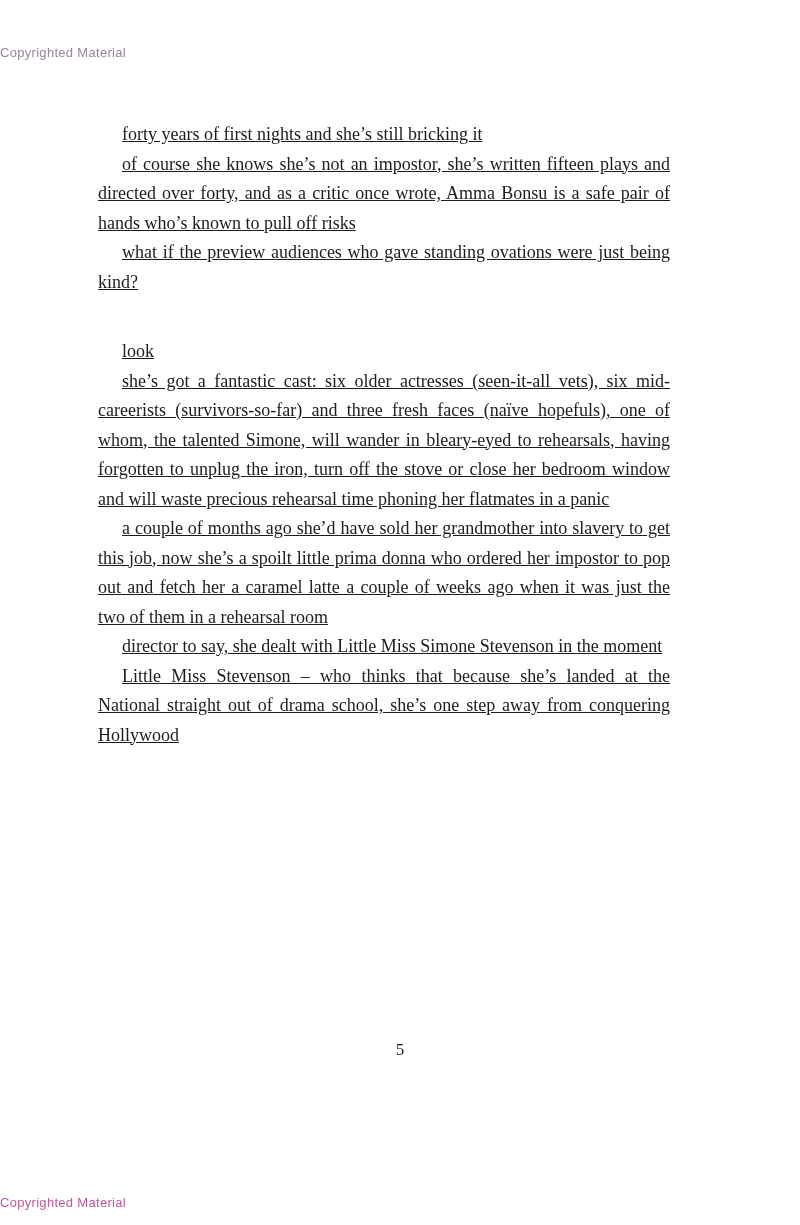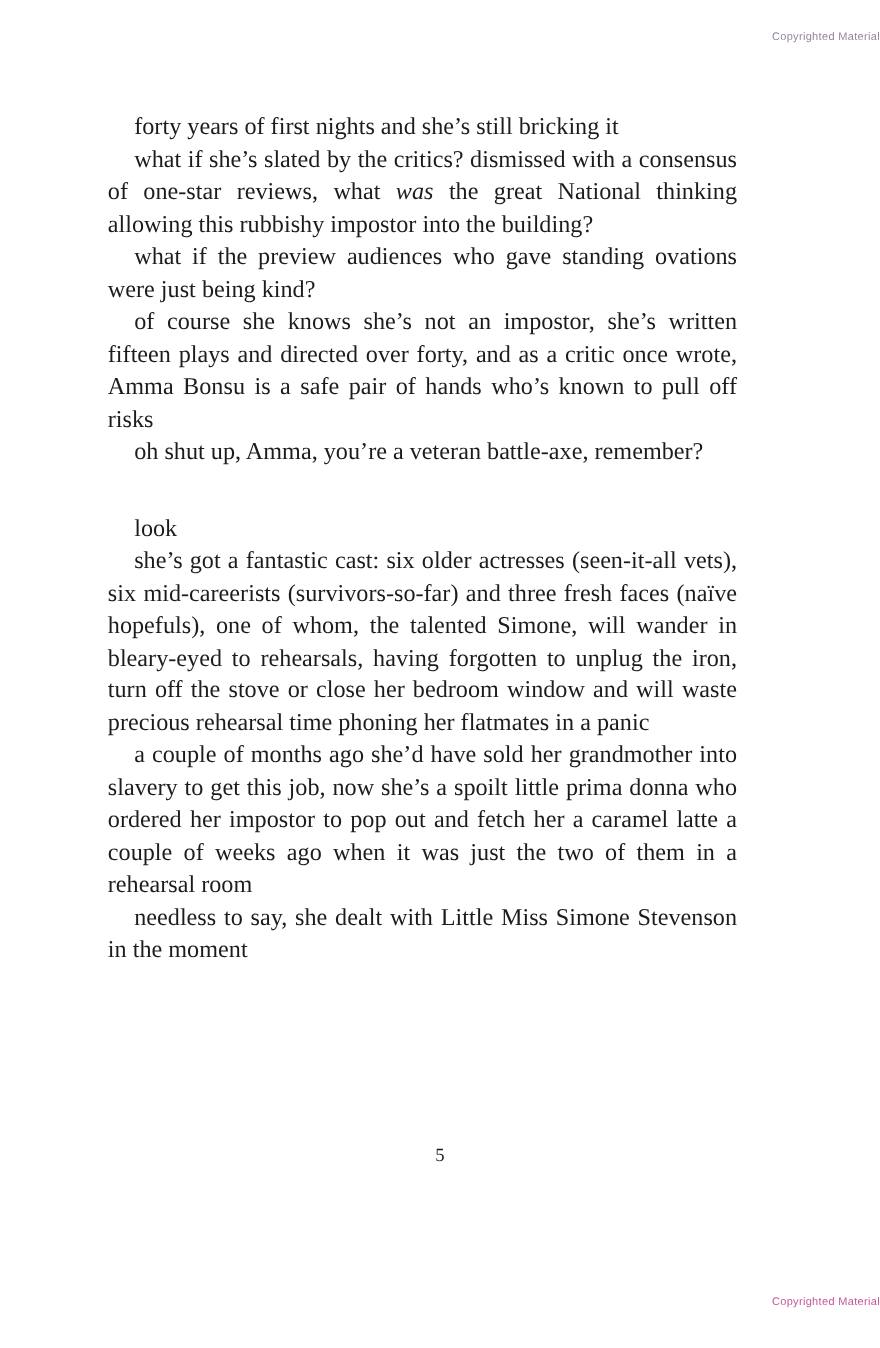--- a/index.html
+++ b/index.html
@@ -19,11 +19,12 @@
     position: absolute;
     left: 0;
     width: 100%;
-    text-align: right;
+    text-align: left;
     font-family: "Liberation Sans", "DejaVu Sans", sans-serif;
-    font-size: 10px;
+    font-size: 13px;
     letter-spacing: 0.3px;
     font-weight: 500;
+    margin-top: 17px;
   }
   .notice-top {
     top: 28px;

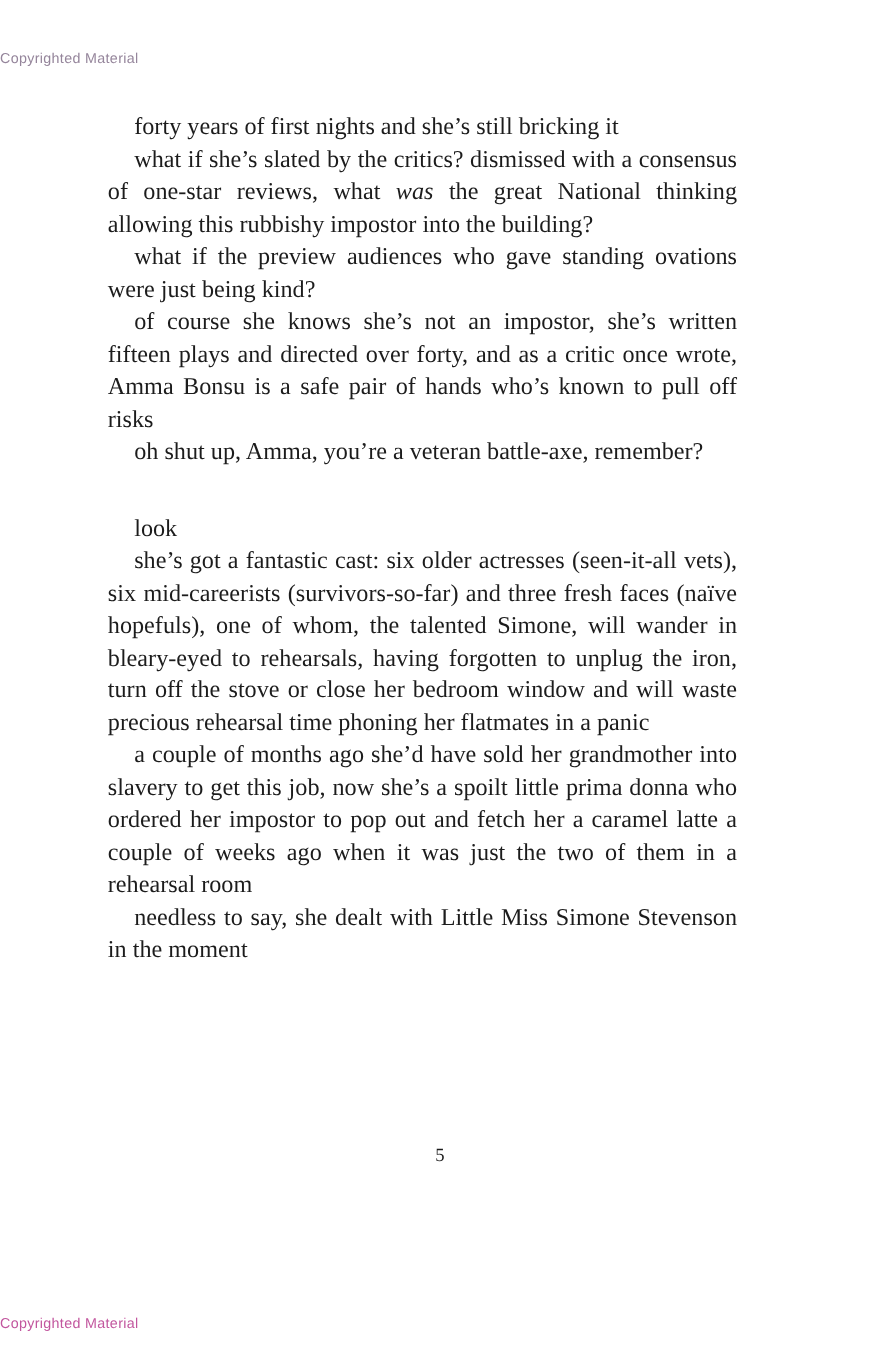--- a/index.html
+++ b/index.html
@@ -37,11 +37,12 @@
   .text-block {
     position: absolute;
     left: 98px;
-    top: 100px;
+    top: 120px;
     width: 572px;
-    font-size: 22px;
+    font-size: 18px;
     line-height: 29.5px;
     text-align: justify;
+    text-decoration: underline;
   }
   .text-block p {
     margin: 0;

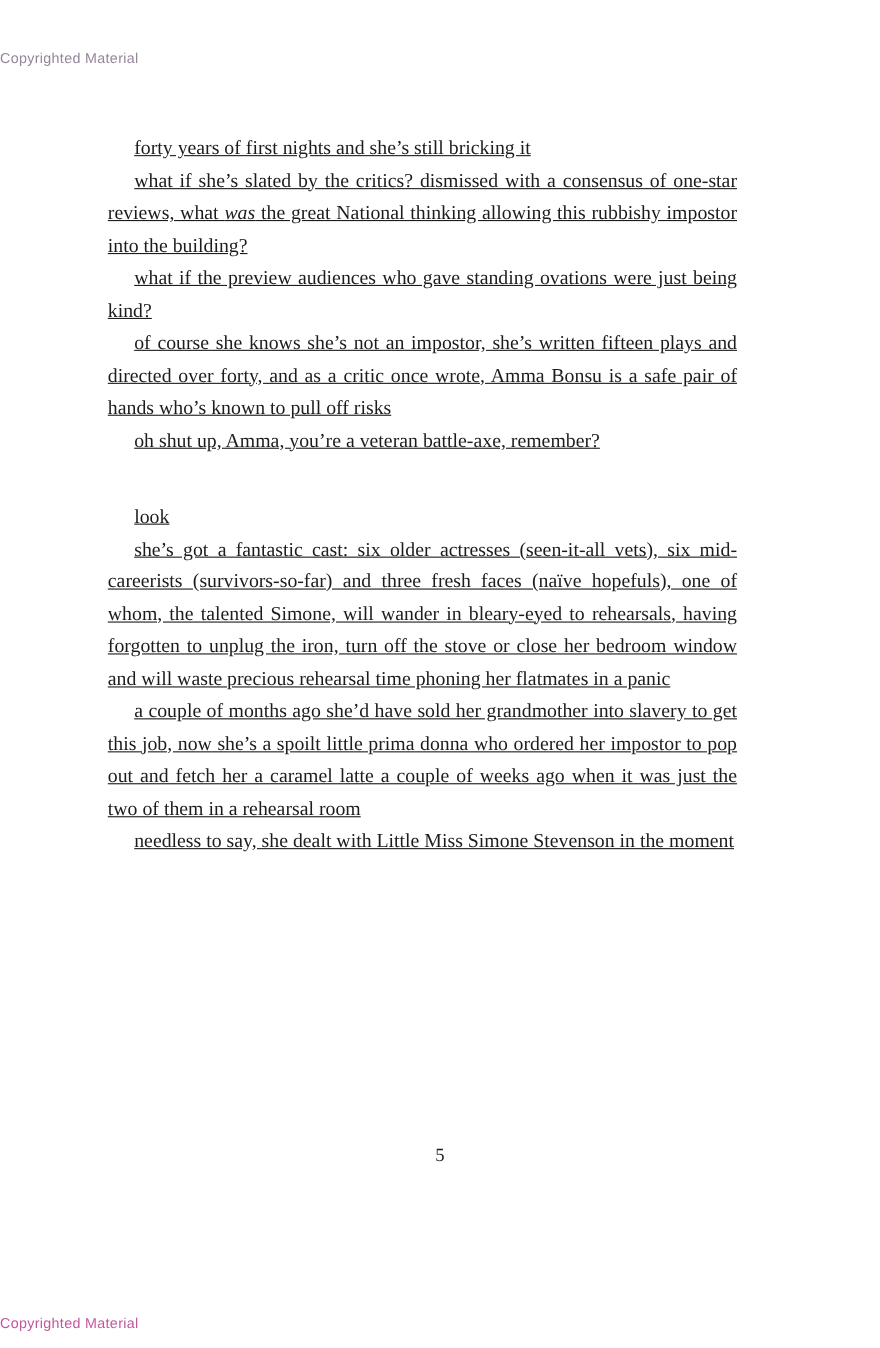--- a/index.html
+++ b/index.html
@@ -71,7 +71,6 @@
 
 <div class="text-block">
     <p><span>forty years of first nights and she’s still bricking it</span></p>
-    <p><span>what if she’s slated by the critics? dismissed with a consensus of one-star reviews, what </span><em>was</em><span> the great National thinking allowing this rubbishy impostor into the building?</span></p>
     <p><span>what if the preview audiences who gave standing ovations were just being kind?</span></p>
     <p><span>of course she knows she’s not an impostor, she’s written fifteen plays and directed over forty, and as a critic once wrote, Amma Bonsu is a safe pair of hands who’s known to pull off risks</span></p>
     <p><span>oh shut up, Amma, you’re a veteran battle-axe, remember?</span></p>

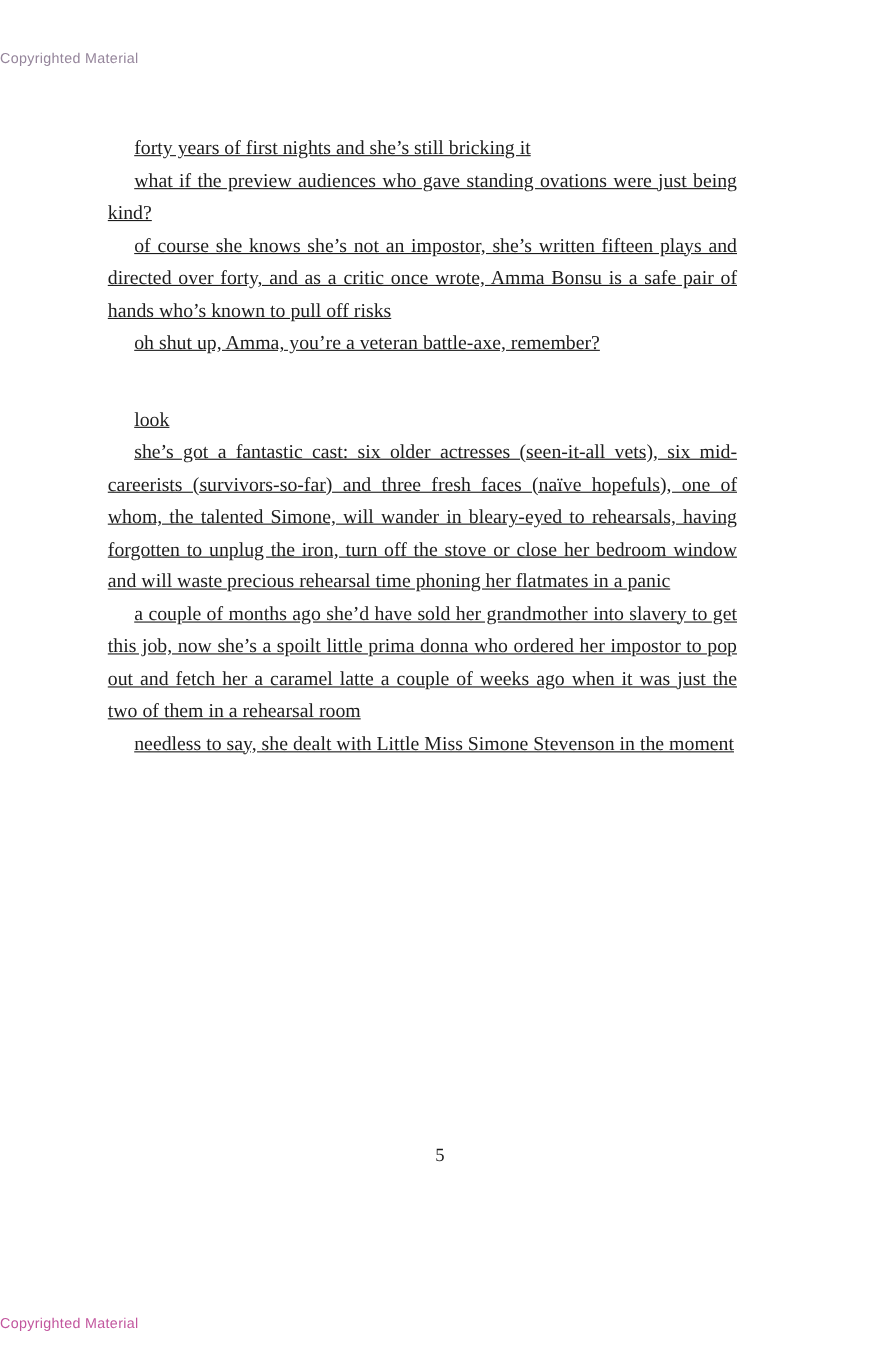--- a/index.html
+++ b/index.html
@@ -71,8 +71,8 @@
 
 <div class="text-block">
     <p><span>forty years of first nights and she’s still bricking it</span></p>
+    <p><span>of course she knows she’s not an impostor, she’s written fifteen plays and directed over forty, and as a critic once wrote, Amma Bonsu is a safe pair of hands who’s known to pull off risks</span></p>
     <p><span>what if the preview audiences who gave standing ovations were just being kind?</span></p>
-    <p><span>of course she knows she’s not an impostor, she’s written fifteen plays and directed over forty, and as a critic once wrote, Amma Bonsu is a safe pair of hands who’s known to pull off risks</span></p>
     <p><span>oh shut up, Amma, you’re a veteran battle-axe, remember?</span></p>
     <p class="section-break"><span>look</span></p>
     <p><span>she’s got a fantastic cast: six older actresses (seen-it-all vets), six mid-careerists (survivors-so-far) and three fresh faces (naïve hopefuls), one of whom, the talented Simone, will wander in bleary-eyed to rehearsals, having forgotten to unplug the iron, turn off the stove or close her bedroom window and will waste precious rehearsal time phoning her flatmates in a panic</span></p>

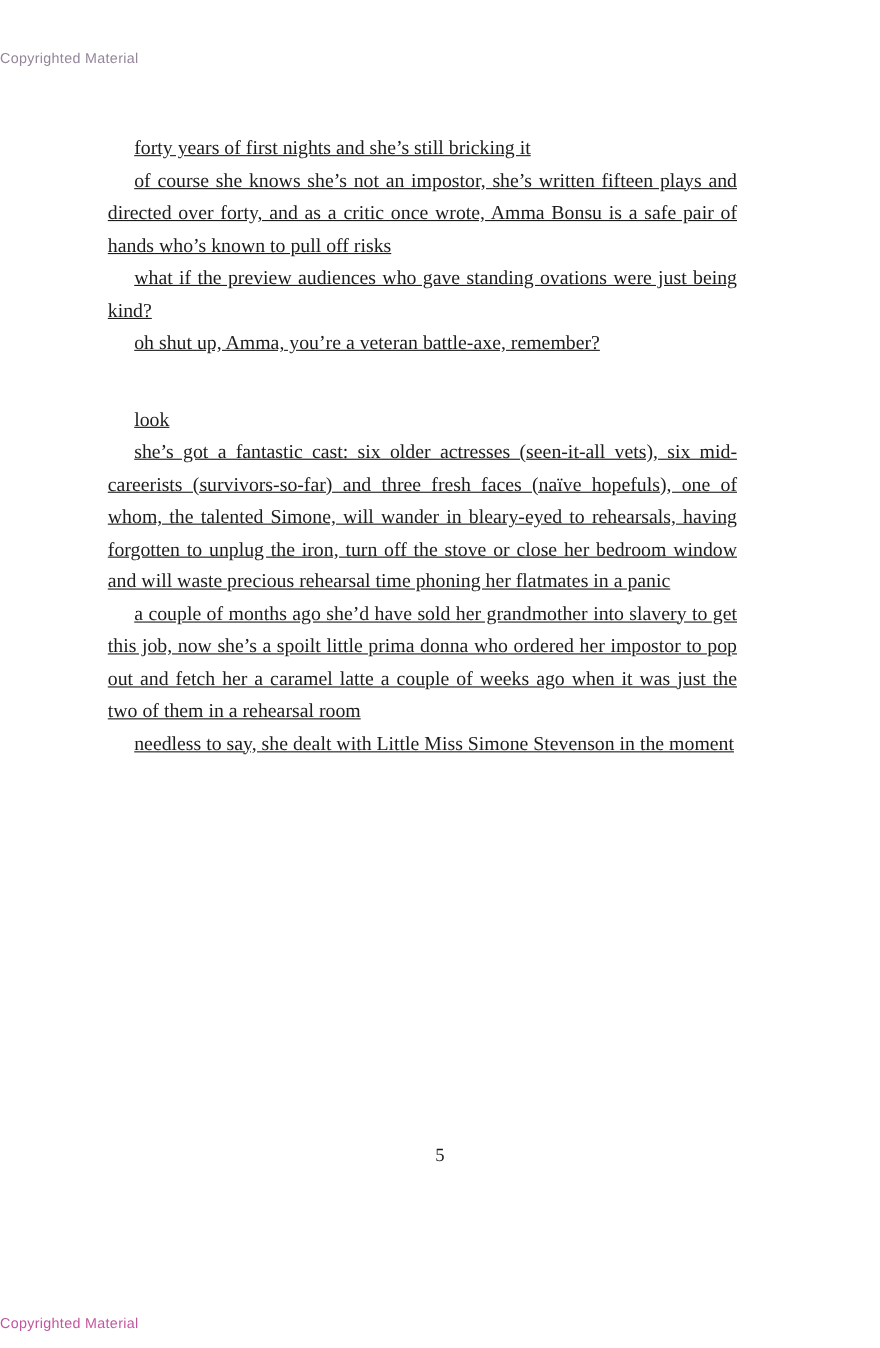--- a/index.html
+++ b/index.html
@@ -73,7 +73,6 @@
     <p><span>forty years of first nights and she’s still bricking it</span></p>
     <p><span>of course she knows she’s not an impostor, she’s written fifteen plays and directed over forty, and as a critic once wrote, Amma Bonsu is a safe pair of hands who’s known to pull off risks</span></p>
     <p><span>what if the preview audiences who gave standing ovations were just being kind?</span></p>
-    <p><span>oh shut up, Amma, you’re a veteran battle-axe, remember?</span></p>
     <p class="section-break"><span>look</span></p>
     <p><span>she’s got a fantastic cast: six older actresses (seen-it-all vets), six mid-careerists (survivors-so-far) and three fresh faces (naïve hopefuls), one of whom, the talented Simone, will wander in bleary-eyed to rehearsals, having forgotten to unplug the iron, turn off the stove or close her bedroom window and will waste precious rehearsal time phoning her flatmates in a panic</span></p>
     <p><span>a couple of months ago she’d have sold her grandmother into slavery to get this job, now she’s a spoilt little prima donna who ordered her impostor to pop out and fetch her a caramel latte a couple of weeks ago when it was just the two of them in a rehearsal room</span></p>

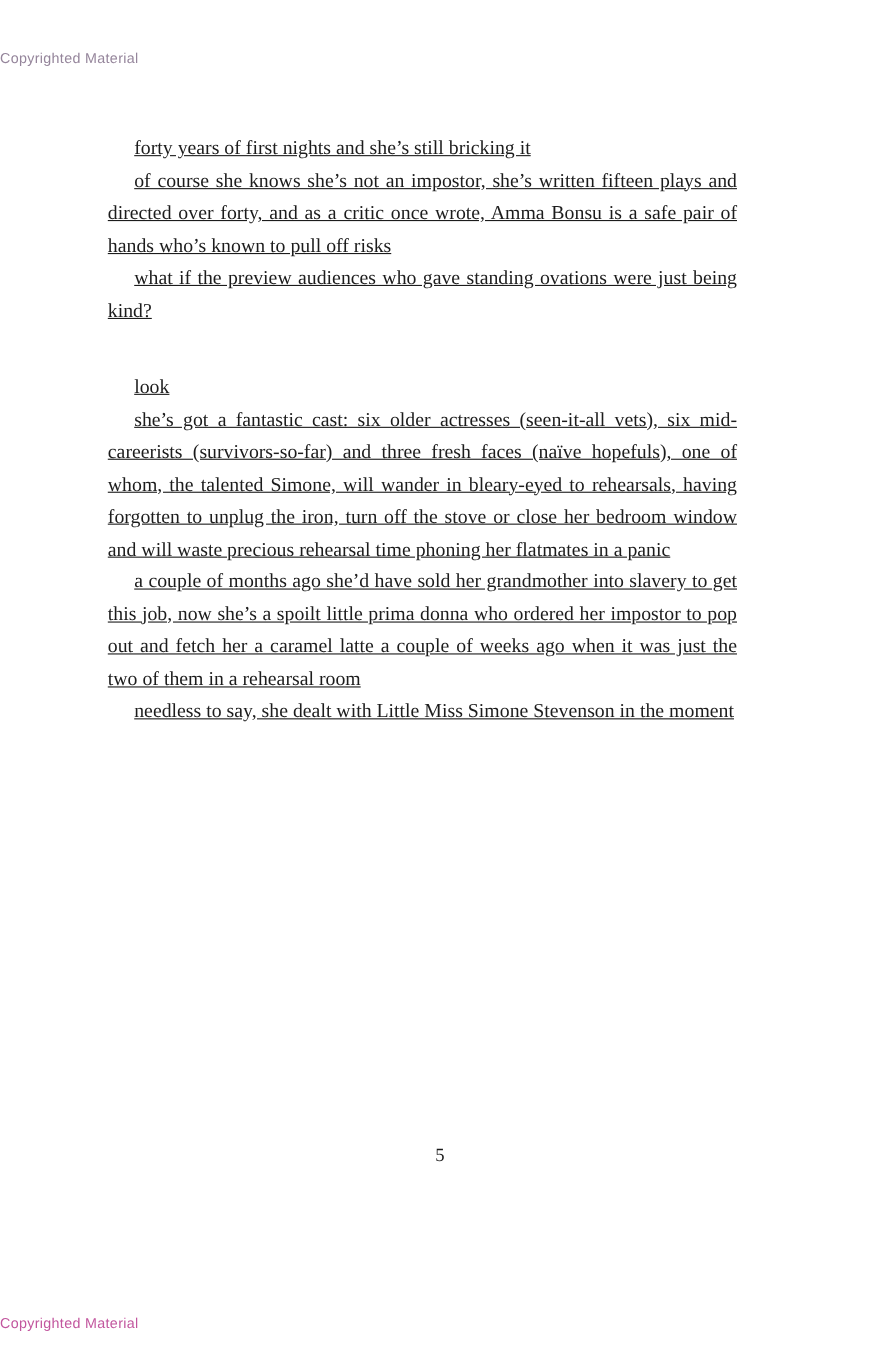--- a/index.html
+++ b/index.html
@@ -76,7 +76,7 @@
     <p class="section-break"><span>look</span></p>
     <p><span>she’s got a fantastic cast: six older actresses (seen-it-all vets), six mid-careerists (survivors-so-far) and three fresh faces (naïve hopefuls), one of whom, the talented Simone, will wander in bleary-eyed to rehearsals, having forgotten to unplug the iron, turn off the stove or close her bedroom window and will waste precious rehearsal time phoning her flatmates in a panic</span></p>
     <p><span>a couple of months ago she’d have sold her grandmother into slavery to get this job, now she’s a spoilt little prima donna who ordered her impostor to pop out and fetch her a caramel latte a couple of weeks ago when it was just the two of them in a rehearsal room</span></p>
-    <p><span>needless to say, she dealt with Little Miss Simone Stevenson in the moment</span></p>
+    <p><span>director to say, she dealt with Little Miss Simone Stevenson in the moment</span></p>
   </div>
 
 <div class="page-number">5</div>

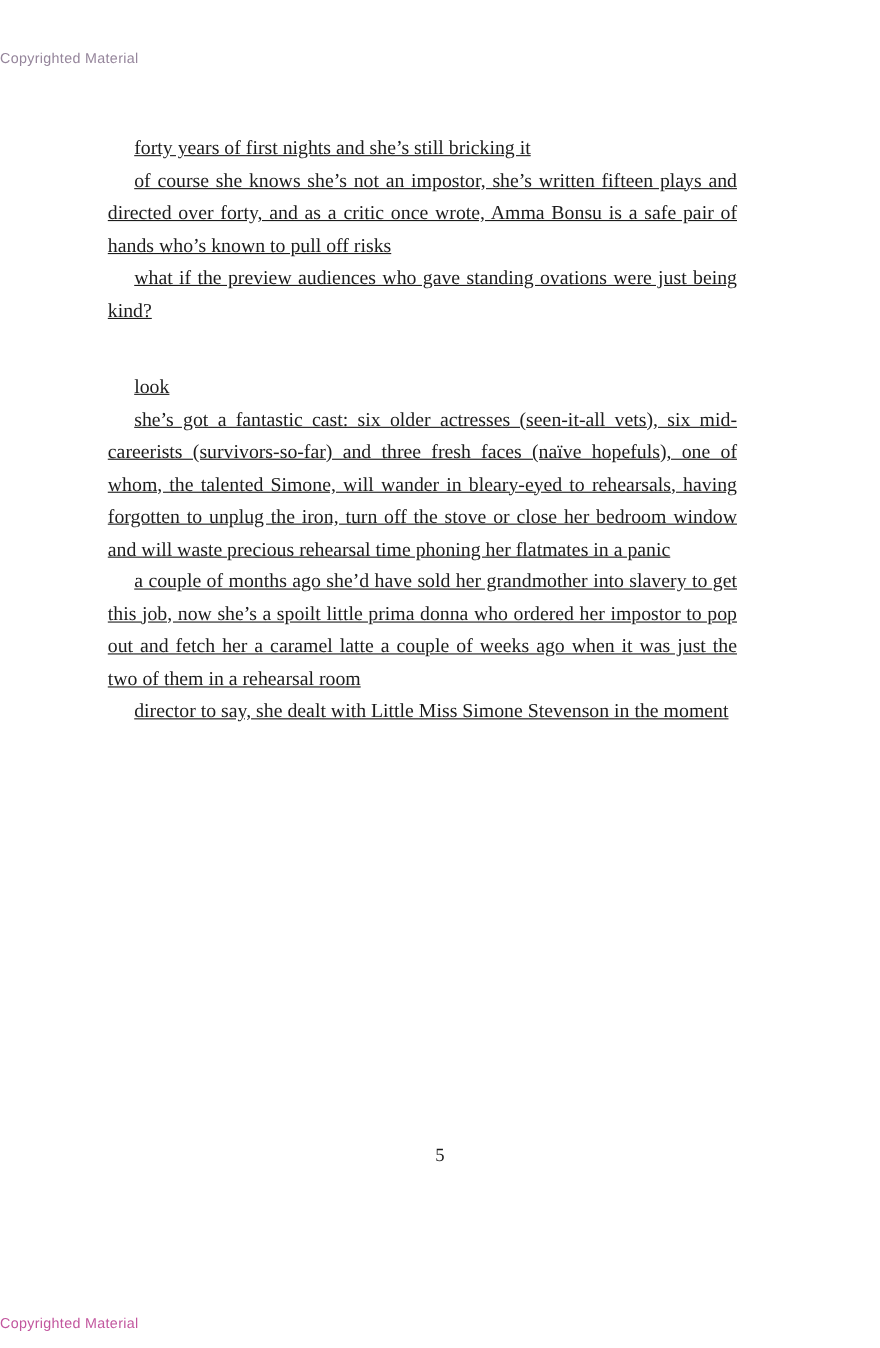--- a/index.html
+++ b/index.html
@@ -77,6 +77,7 @@
     <p><span>she’s got a fantastic cast: six older actresses (seen-it-all vets), six mid-careerists (survivors-so-far) and three fresh faces (naïve hopefuls), one of whom, the talented Simone, will wander in bleary-eyed to rehearsals, having forgotten to unplug the iron, turn off the stove or close her bedroom window and will waste precious rehearsal time phoning her flatmates in a panic</span></p>
     <p><span>a couple of months ago she’d have sold her grandmother into slavery to get this job, now she’s a spoilt little prima donna who ordered her impostor to pop out and fetch her a caramel latte a couple of weeks ago when it was just the two of them in a rehearsal room</span></p>
     <p><span>director to say, she dealt with Little Miss Simone Stevenson in the moment</span></p>
+    <p><span>Little Miss Stevenson – who thinks that because she’s landed at the National straight out of drama school, she’s one step away from conquering Hollywood</span></p>
   </div>
 
 <div class="page-number">5</div>

